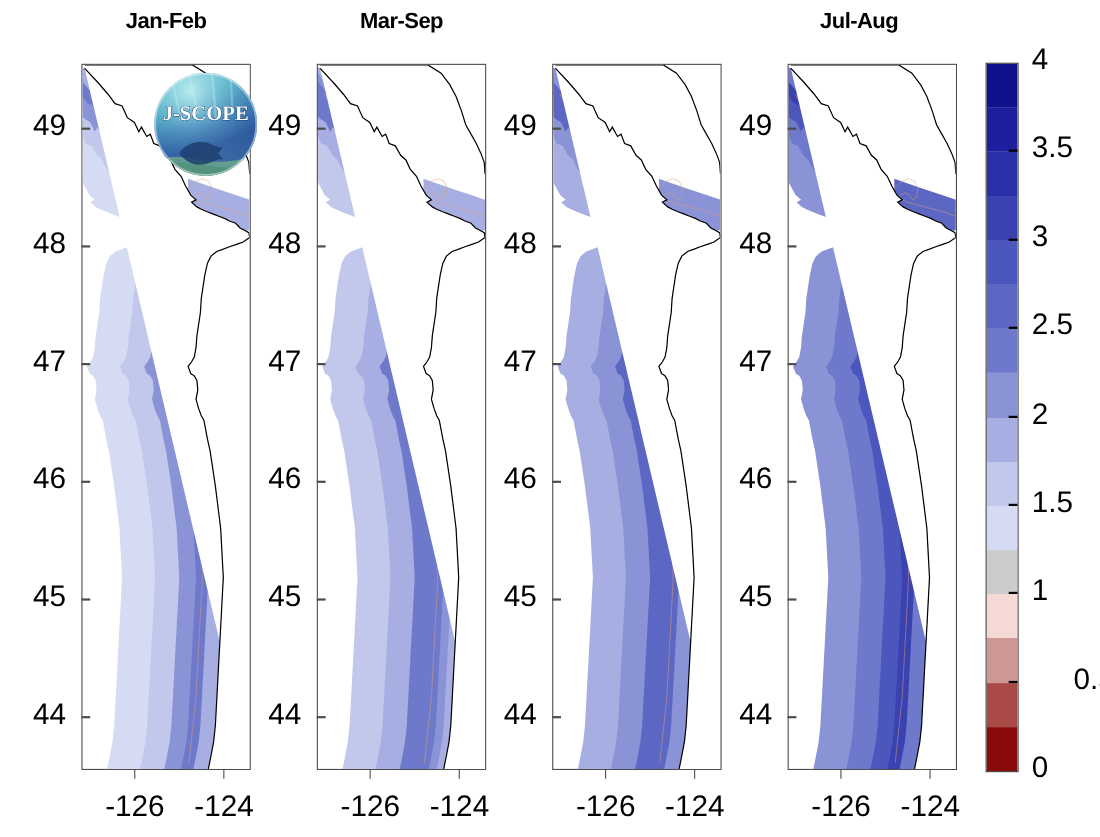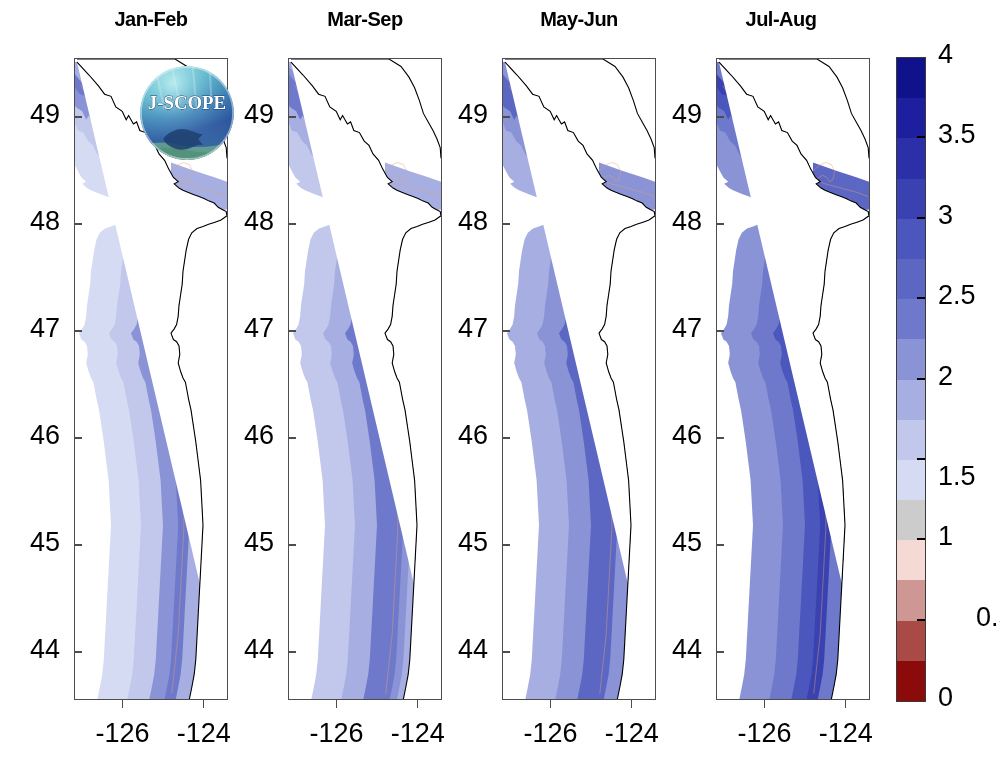--- a/index.html
+++ b/index.html
@@ -120,7 +120,6 @@
     <div class="xtick-label" style="left: 281.632px; top: 718px; width: 110px;">-126</div>
     <div class="tick-mark tick-x" style="left: 416.684px; top: 700px;"></div>
     <div class="xtick-label" style="left: 362.684px; top: 718px; width: 110px;">-124</div>
-    <div class="panel-title" style="left: 462px; top: 8px; width: 234px;">May-Jun</div>
     <div class="map-axes" style="left: 502px; top: 58px; width: 154px; height: 642px;">
       <div class="map-clip">
         <svg class="map-svg" viewBox="0 0 100 100" preserveAspectRatio="none">

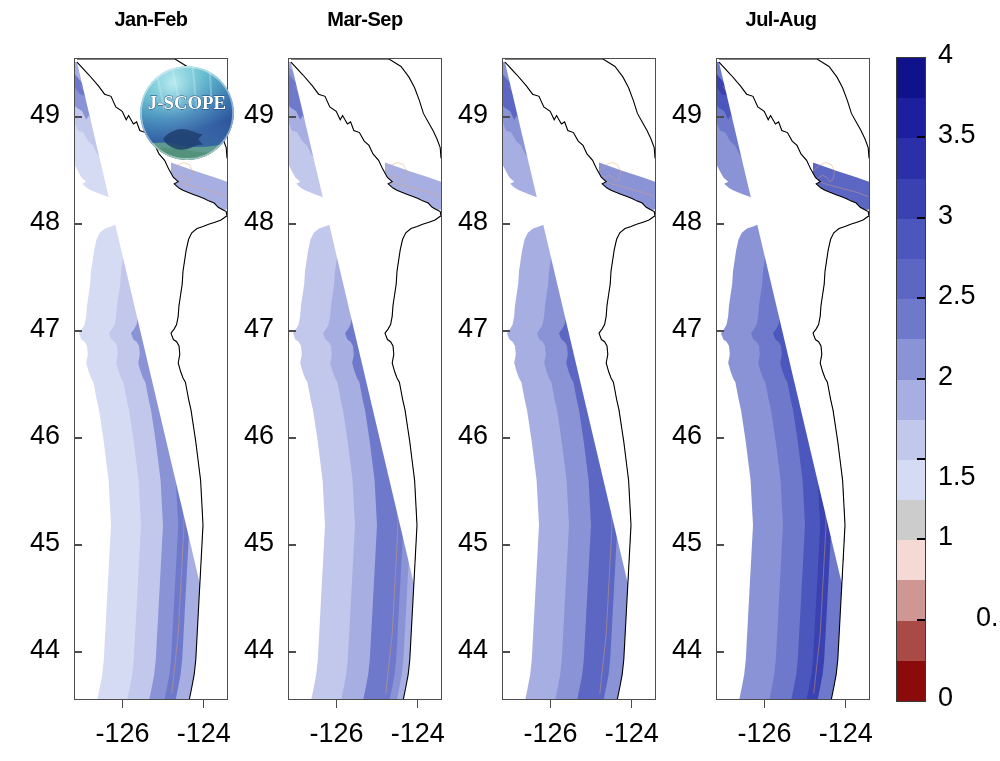--- a/index.html
+++ b/index.html
@@ -261,7 +261,7 @@
     <div class="cbar-tick" style="left: 917px; top: 377.5px;"></div>
     <div class="cbar-label" style="left: 938px; top: 360.5px;">2</div>
     <div class="cbar-tick" style="left: 917px; top: 457.875px;"></div>
-    <div class="cbar-label" style="left: 938px; top: 440.875px; margin-top: 20px;">1.5</div>
+    <div class="cbar-label" style="left: 938px; top: 440.875px;">1.5</div>
     <div class="cbar-tick" style="left: 917px; top: 538.25px;"></div>
     <div class="cbar-label" style="left: 938px; top: 521.25px;">1</div>
     <div class="cbar-tick" style="left: 917px; top: 618.625px;"></div>

